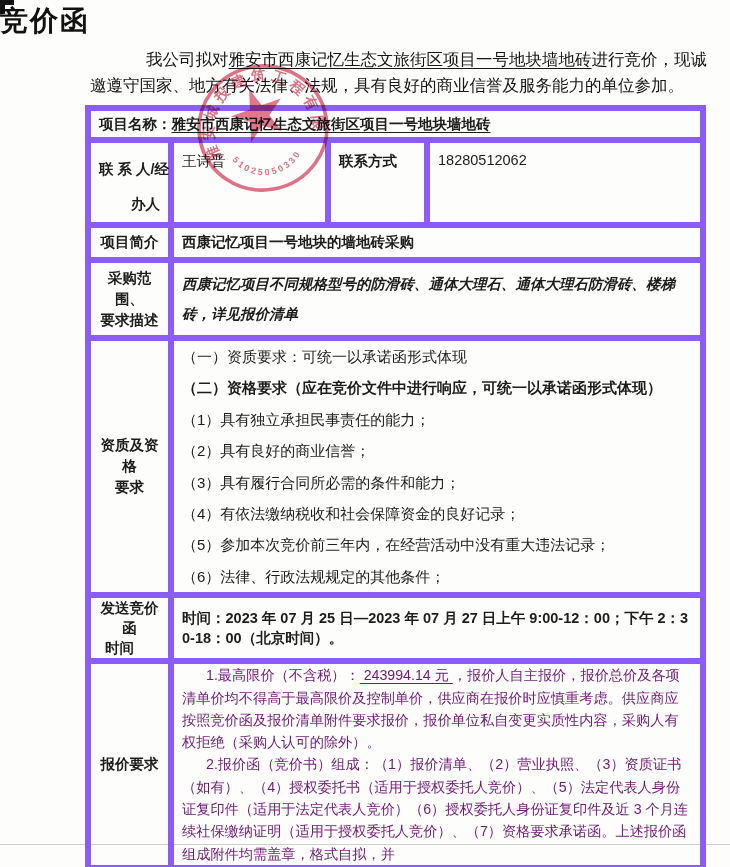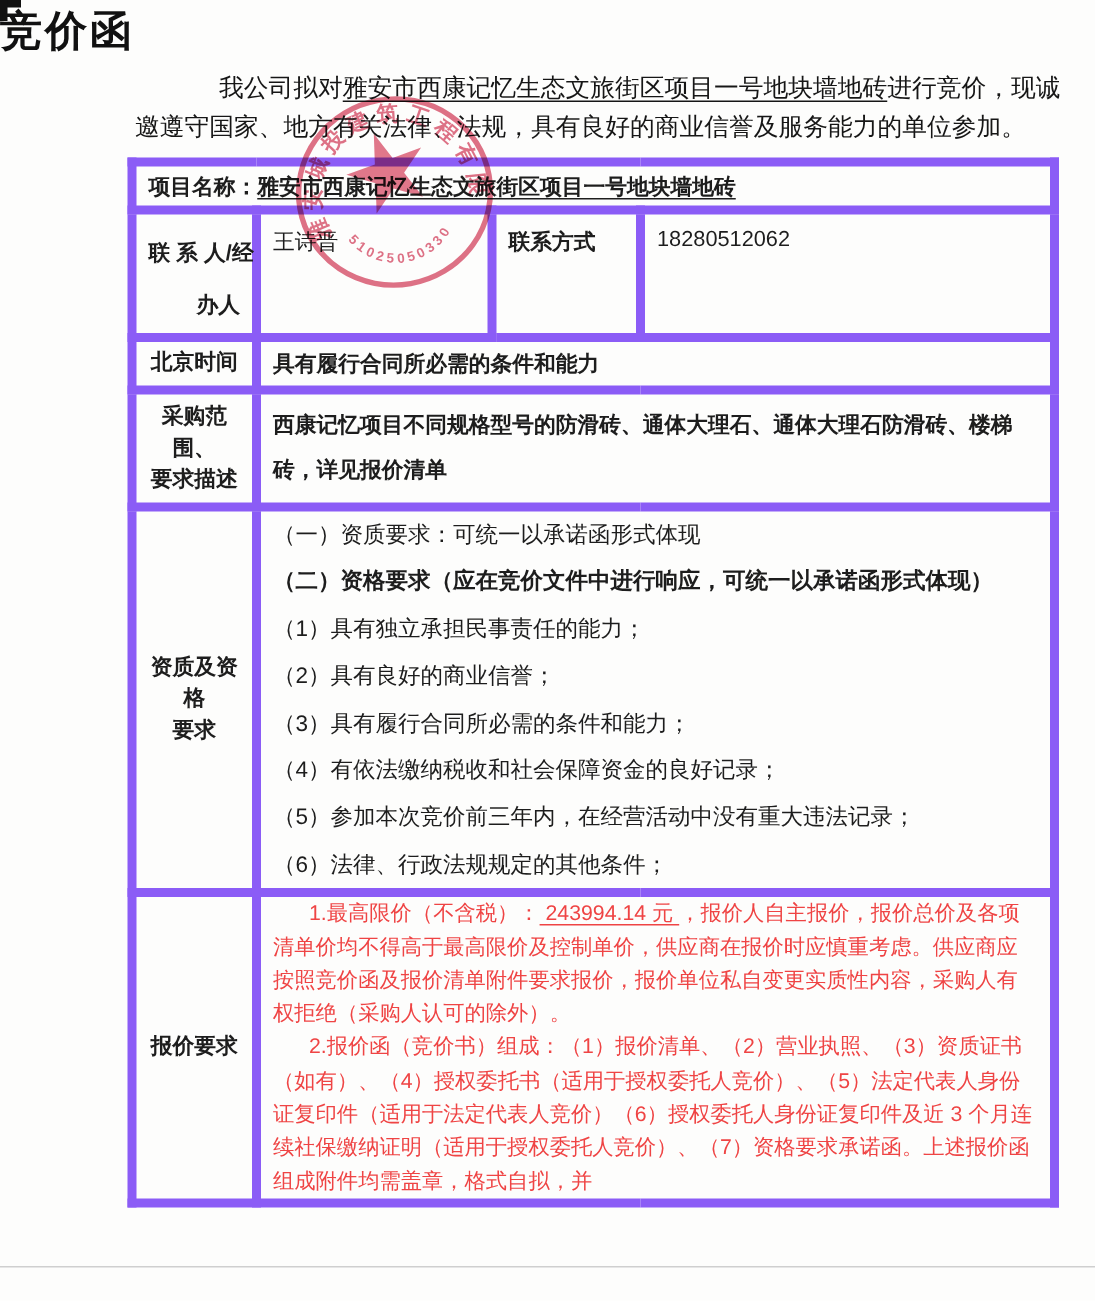--- a/index.html
+++ b/index.html
@@ -89,7 +89,7 @@
     <td>18280512062</td>
   </tr>
   <tr class="r4">
-    <td class="lbl">北京时间</td>
+    <td class="lbl">项目简介</td>
     <td colspan="3" class="b" style="font-size:14.5px;">具有履行合同所必需的条件和能力</td>
   </tr>
   <tr class="r5">

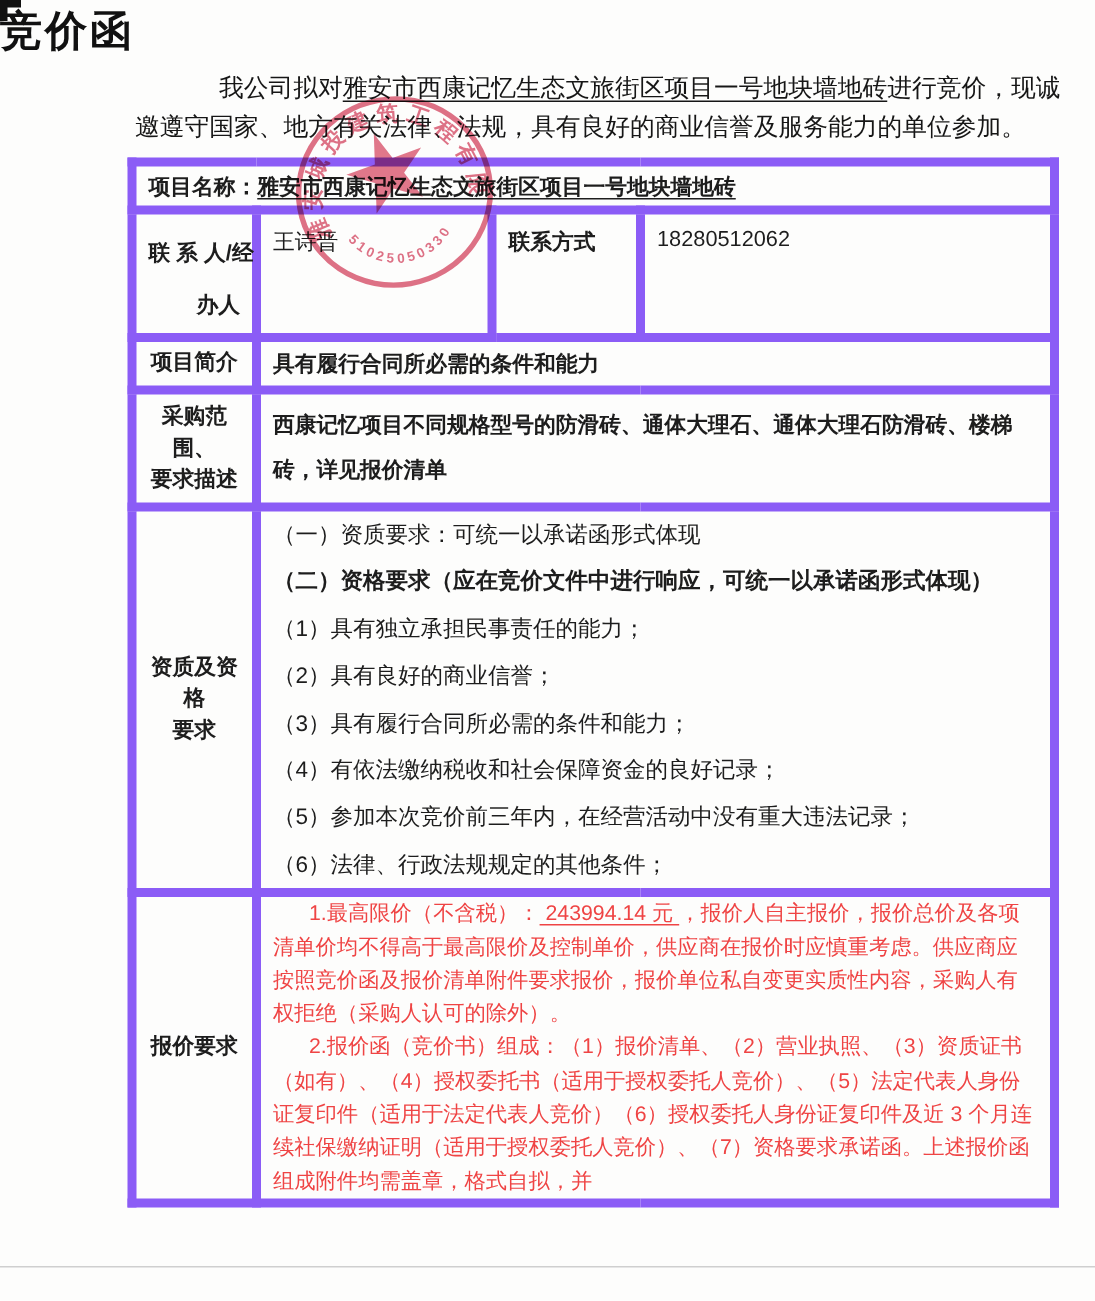--- a/index.html
+++ b/index.html
@@ -90,7 +90,7 @@
   </tr>
   <tr class="r4">
     <td class="lbl">项目简介</td>
-    <td colspan="3" class="b" style="font-size:14.5px;">具有履行合同所必需的条件和能力</td>
+    <td colspan="3" class="b" style="font-size:14.5px;">西康记忆项目一号地块的墙地砖采购</td>
   </tr>
   <tr class="r5">
     <td class="lbl two-line">

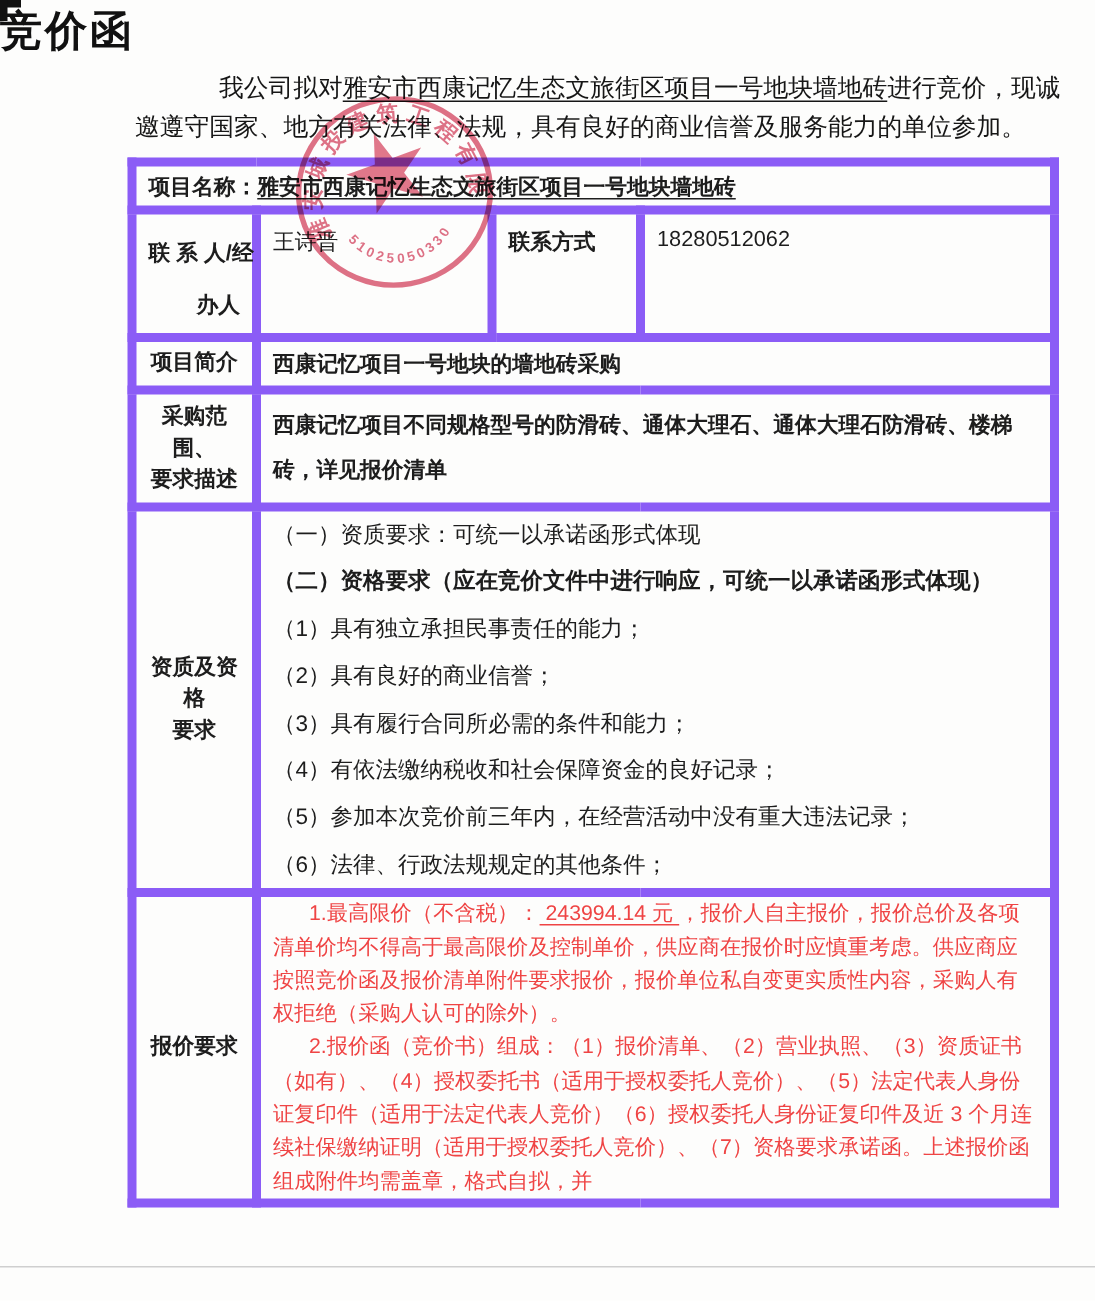--- a/index.html
+++ b/index.html
@@ -44,7 +44,7 @@
   .gray{color:#585858;}
   td.contact-lbl{text-align:right;padding-left:8px;line-height:35px;white-space:nowrap;font-size:14.5px;}
   .two-line{line-height:31px;}
-  .scope-val{line-height:30px;font-size:14.3px;}
+  .scope-val{line-height:30px;font-size:14.3px;font-style:italic;}
   .sched-val{line-height:23.3px;font-size:14.3px;font-weight:bold;padding:1px 6px 1px 8px;}
   .qual-cell{vertical-align:middle;padding-left:54px;}
   .qual-cell .g{line-height:31.4px;font-size:15px;white-space:nowrap;}

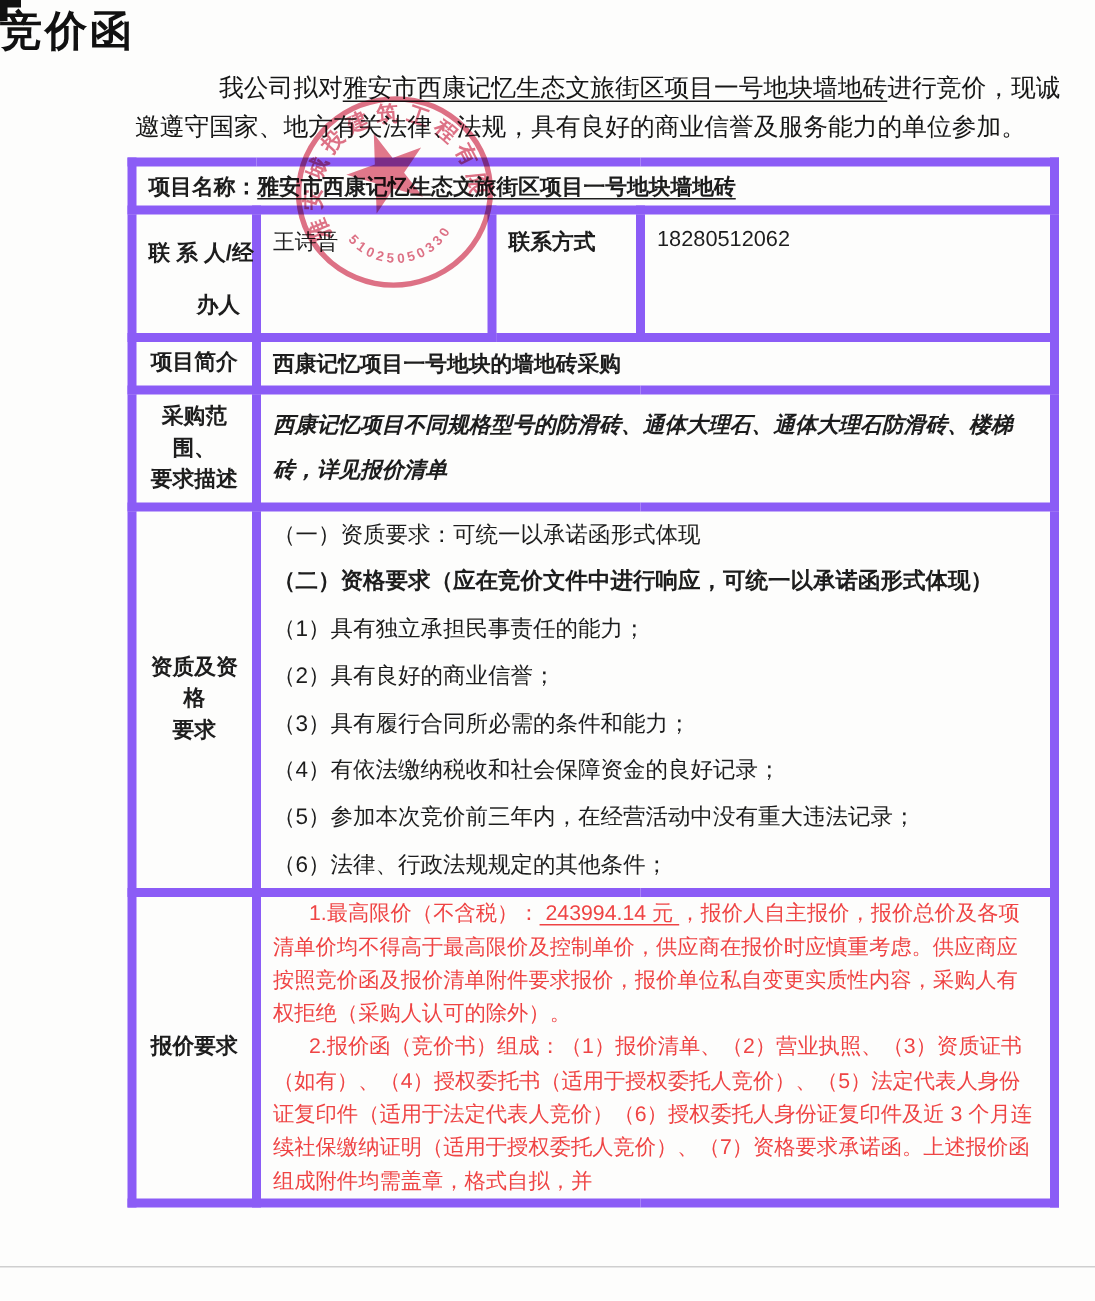--- a/index.html
+++ b/index.html
@@ -115,6 +115,13 @@
       <div class="g">（6）法律、行政法规规定的其他条件；</div>
     </td>
   </tr>
+  <tr class="r8">
+    <td class="lbl" style="line-height:20px;">
+      <div>发送竞价函</div>
+      <div style="text-align:left;padding-left:6px;">时间</div>
+    </td>
+    <td colspan="3" class="send-val">时间：2023 年 07 月 25 日—2023 年 07 月 27 日上午 9:00-12：00；下午 2：30-18：00（北京时间）。</td>
+  </tr>
   <tr class="r9">
     <td class="lbl quote-lbl">报价要求</td>
     <td colspan="3" class="quote-cell">

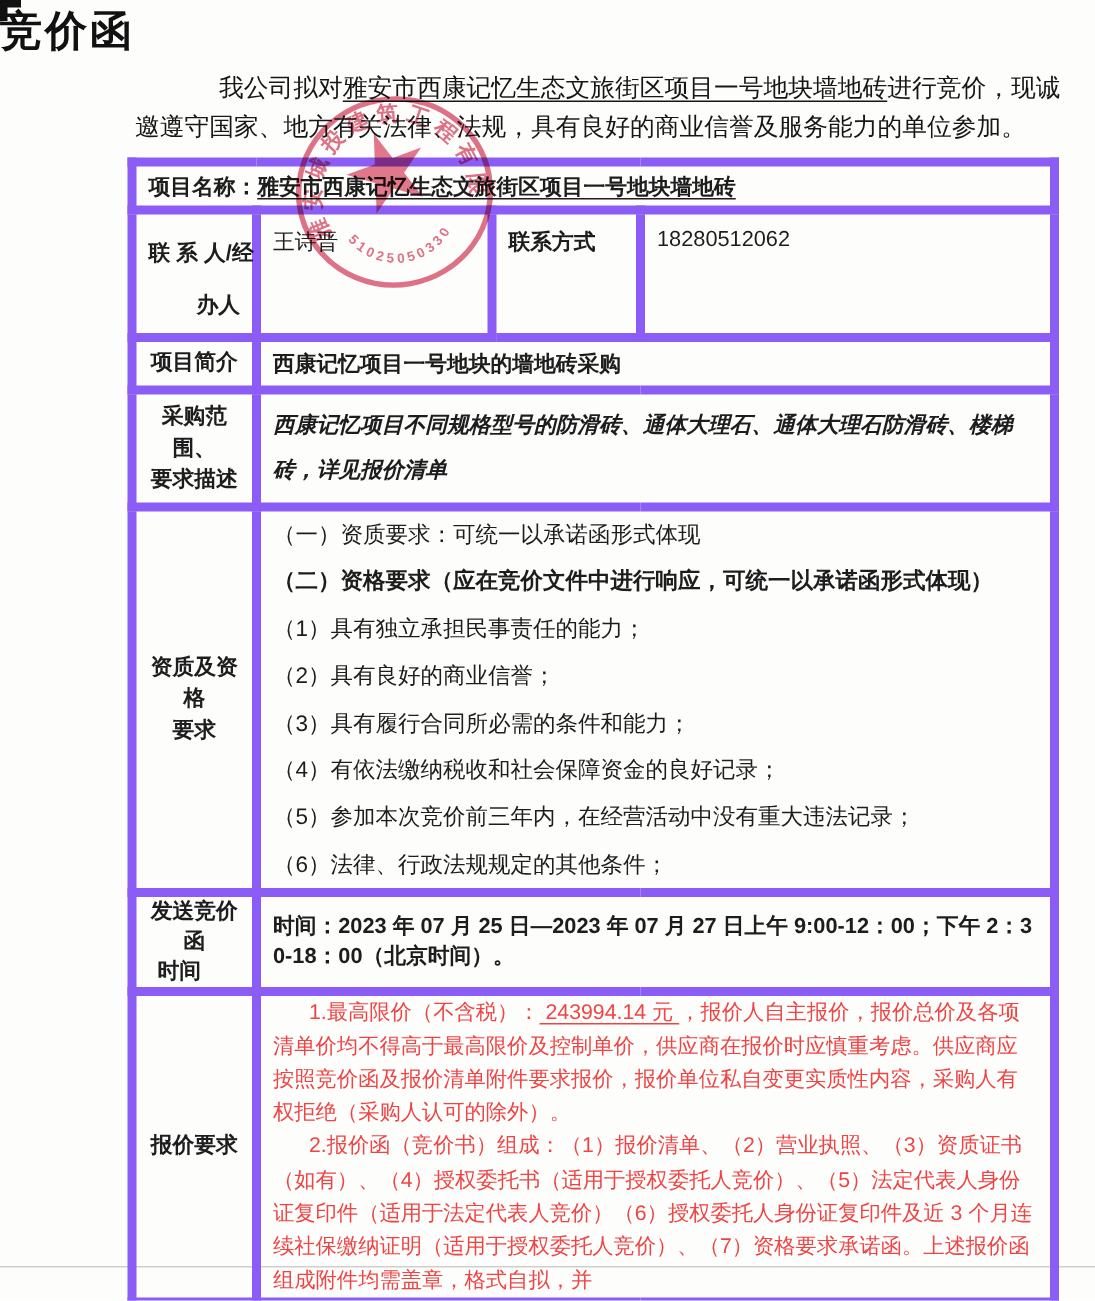--- a/index.html
+++ b/index.html
@@ -50,7 +50,7 @@
   .qual-cell .g{line-height:31.4px;font-size:15px;white-space:nowrap;}
   .send-val{line-height:20px;font-size:14.4px;font-weight:bold;}
   td.quote-cell{vertical-align:top;padding:4px 8px 0 8px;}
-  .quote-cell p{margin:0;font-size:14.2px;line-height:22.3px;text-indent:24px;color:#ef4444;}
+  .quote-cell p{margin:0;font-size:14.2px;line-height:22.3px;text-indent:24px;color:#701a75;}
   td.quote-lbl{vertical-align:top;padding-top:42px;}
   svg.seal{
     position:absolute;left:188px;top:53px;width:150px;height:150px;

